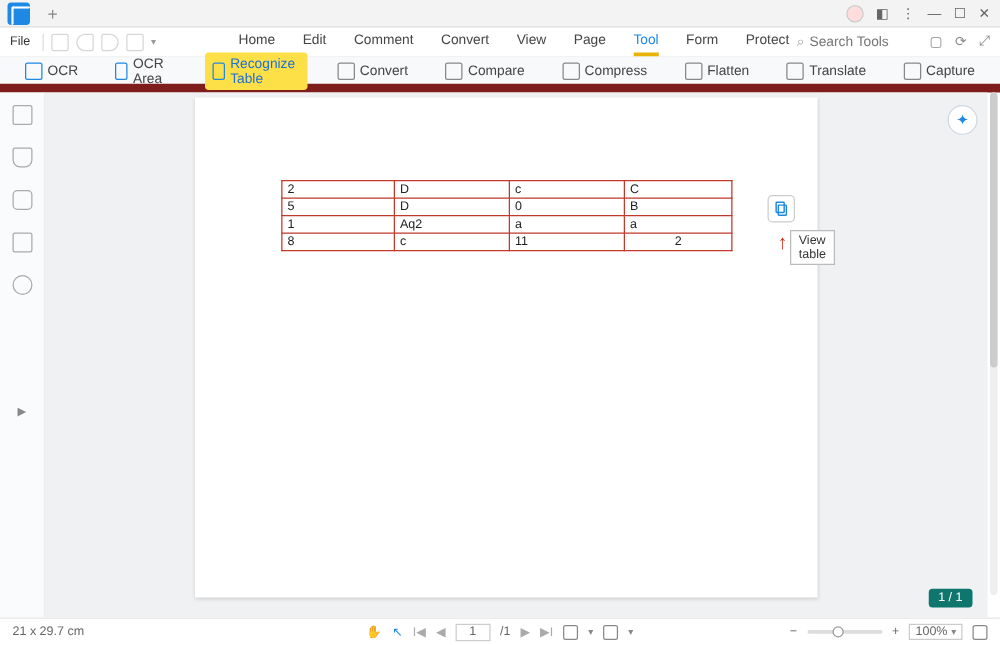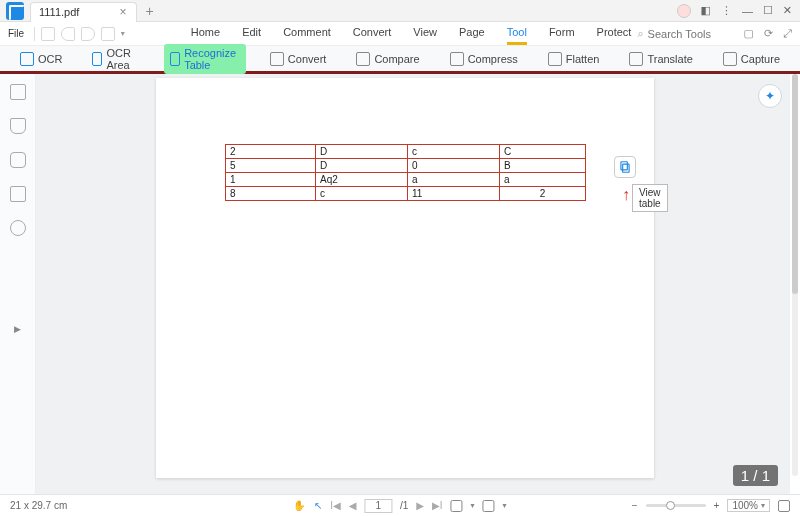--- a/index.html
+++ b/index.html
@@ -82,10 +82,6 @@
 
 <div class="titlebar">
   <div class="app-icon"></div>
-  <div class="tab">
-    <span>1111.pdf</span>
-    <span class="tab-close">×</span>
-  </div>
   <span class="tab-add">+</span>
   <div class="title-spacer"></div>
   <div class="win-icons">

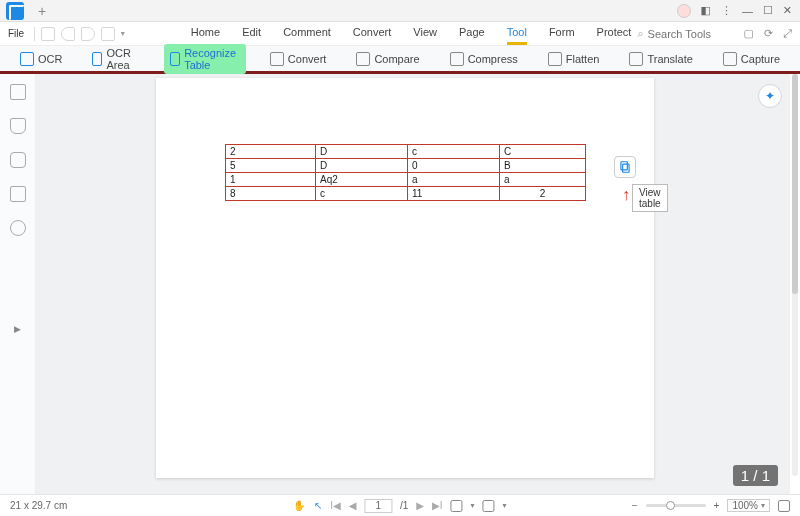--- a/index.html
+++ b/index.html
@@ -31,7 +31,7 @@
 .right-menubar-icons span { cursor:pointer; }
 
 
-.toolbar { height:28px; background:#f8f9fb; display:flex; align-items:center; padding:0 14px; gap:18px; border-bottom:3px solid #7f1d1d; }
+.toolbar { height:28px; background:#f8f9fb; display:flex; align-items:center; padding:0 14px; gap:18px; border-bottom:7px solid #7f1d1d; }
 .tool-btn { display:flex; align-items:center; gap:4px; font-size:11px; color:#444; cursor:pointer; padding:3px 6px; border-radius:3px; }
 .tool-btn.active { background:#86efac; color:#1e6fd6; }
 .tool-ico { width:14px; height:14px; border:1.5px solid #1e88e5; border-radius:2px; }

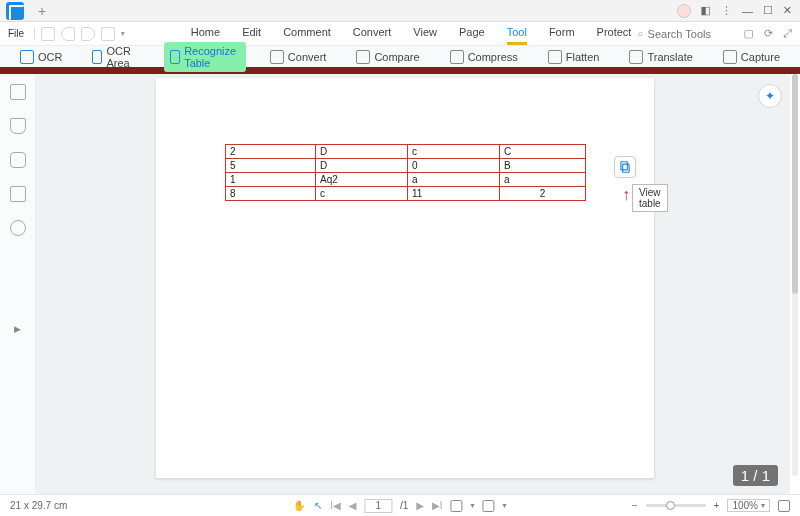--- a/index.html
+++ b/index.html
@@ -33,7 +33,7 @@
 
 .toolbar { height:28px; background:#f8f9fb; display:flex; align-items:center; padding:0 14px; gap:18px; border-bottom:7px solid #7f1d1d; }
 .tool-btn { display:flex; align-items:center; gap:4px; font-size:11px; color:#444; cursor:pointer; padding:3px 6px; border-radius:3px; }
-.tool-btn.active { background:#86efac; color:#1e6fd6; }
+.tool-btn.active { background:#fde047; color:#1e6fd6; }
 .tool-ico { width:14px; height:14px; border:1.5px solid #1e88e5; border-radius:2px; }
 .tool-ico.gray { border-color:#888; }
 

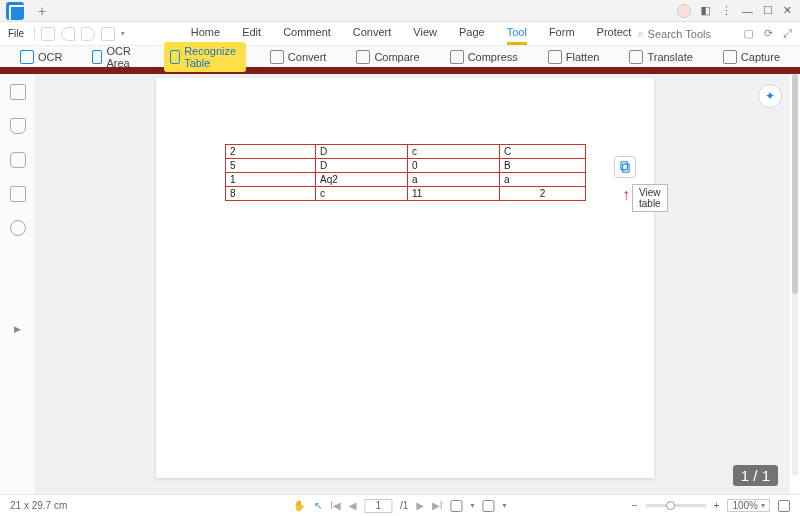--- a/index.html
+++ b/index.html
@@ -64,7 +64,7 @@
 .float-badge span { color:#1e88e5; font-size:12px; }
 
 
-.page-ind { position:absolute; right:22px; bottom:30px; background:#737373; color:#fff; font-size:15px; padding:2px 8px; border-radius:3px; }
+.page-ind { position:absolute; right:22px; bottom:30px; background:#0f766e; color:#fff; font-size:10px; padding:2px 8px; border-radius:3px; }
 
 
 .statusbar { position:absolute; left:0; right:0; bottom:0; height:22px; background:#fff; border-top:1px solid #e5e5e5; display:flex; align-items:center; padding:0 10px; font-size:10px; color:#666; }

